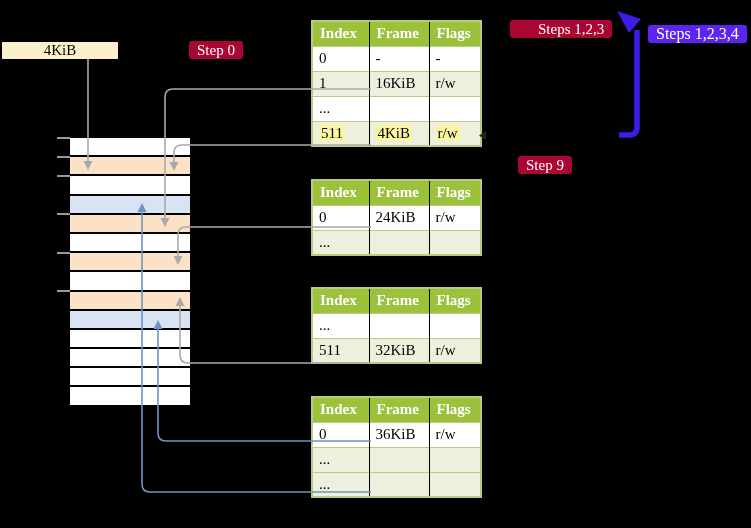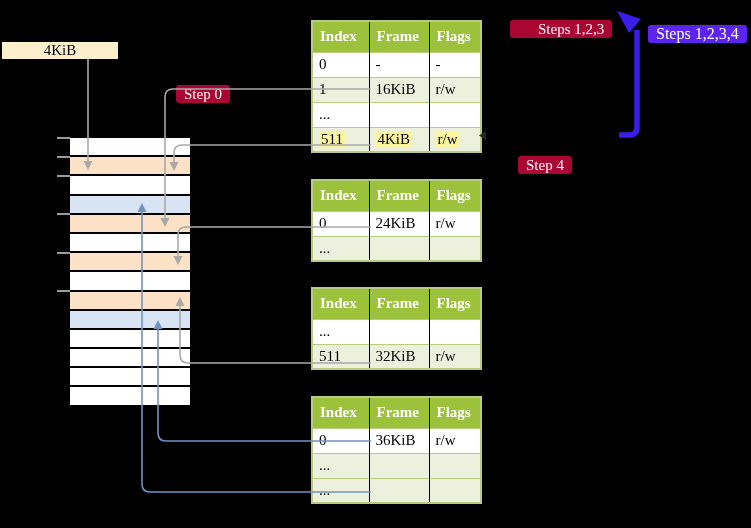--- a/index.html
+++ b/index.html
@@ -20,7 +20,7 @@
   table.ptable{border-collapse:collapse;background:#fff;
                border:2px solid #b8cb80;table-layout:fixed;}
   table.ptable th{background:#9cc23c;color:#fff;font-weight:bold;font-size:15px;
-                  text-align:left;height:31px;padding:0 0 0 7px;box-sizing:border-box;}
+                  text-align:left;height:25px;padding:0 0 0 7px;box-sizing:border-box;}
   table.ptable td{font-size:15px;color:#000;height:25px;padding:0 0 0 6px;
                   box-sizing:border-box;vertical-align:middle;}
   table.ptable th + th, table.ptable td + td{border-left:1px solid #000;}

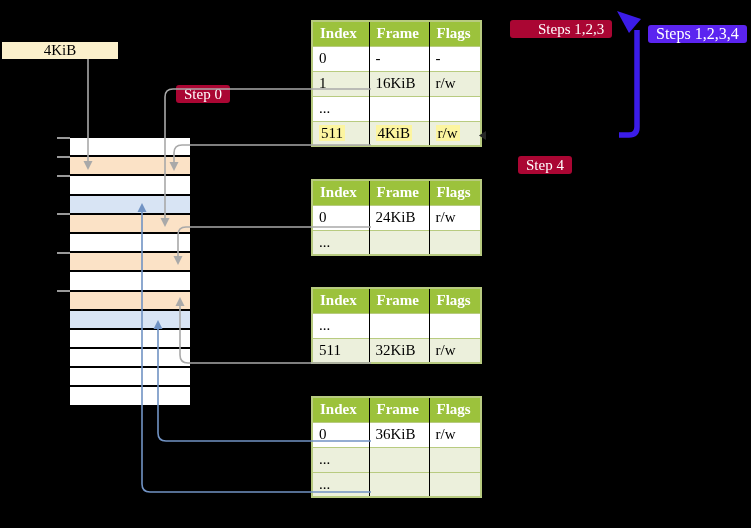--- a/index.html
+++ b/index.html
@@ -62,7 +62,7 @@
 
   <div class="abs cream-box" style="left:2px;top:42px;">4KiB</div>
 
-  <div class="abs badge badge-red" style="left:176px;top:41px;margin-top:44px;">Step 0</div>
+  <div class="abs badge badge-red" style="left:189px;top:41px;">Step 0</div>
   <div class="abs badge badge-red" style="left:510px;top:20px;padding-left:28px;">Steps 1,2,3</div>
   <div class="abs badge badge-blue" style="left:648px;top:25px;">Steps 1,2,3,4</div>
   <div class="abs badge badge-red" style="left:518px;top:156px;">Step 4</div>

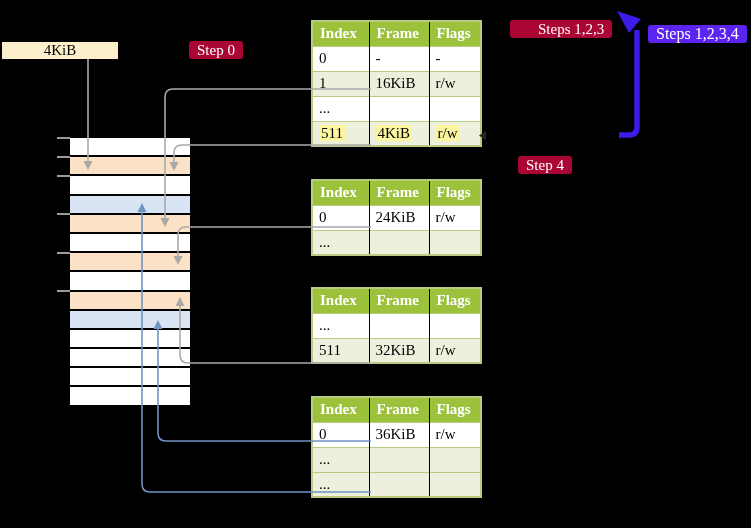--- a/index.html
+++ b/index.html
@@ -65,7 +65,7 @@
   <div class="abs badge badge-red" style="left:189px;top:41px;">Step 0</div>
   <div class="abs badge badge-red" style="left:510px;top:20px;padding-left:28px;">Steps 1,2,3</div>
   <div class="abs badge badge-blue" style="left:648px;top:25px;">Steps 1,2,3,4</div>
-  <div class="abs badge badge-red" style="left:518px;top:156px;">Step 4</div>
+  <div class="abs badge badge-red" style="left:518px;top:156px;">Step 9</div>
 
   <div class="abs tbl-wrap" style="left:311px;top:20px;">
       <table class="ptable">

